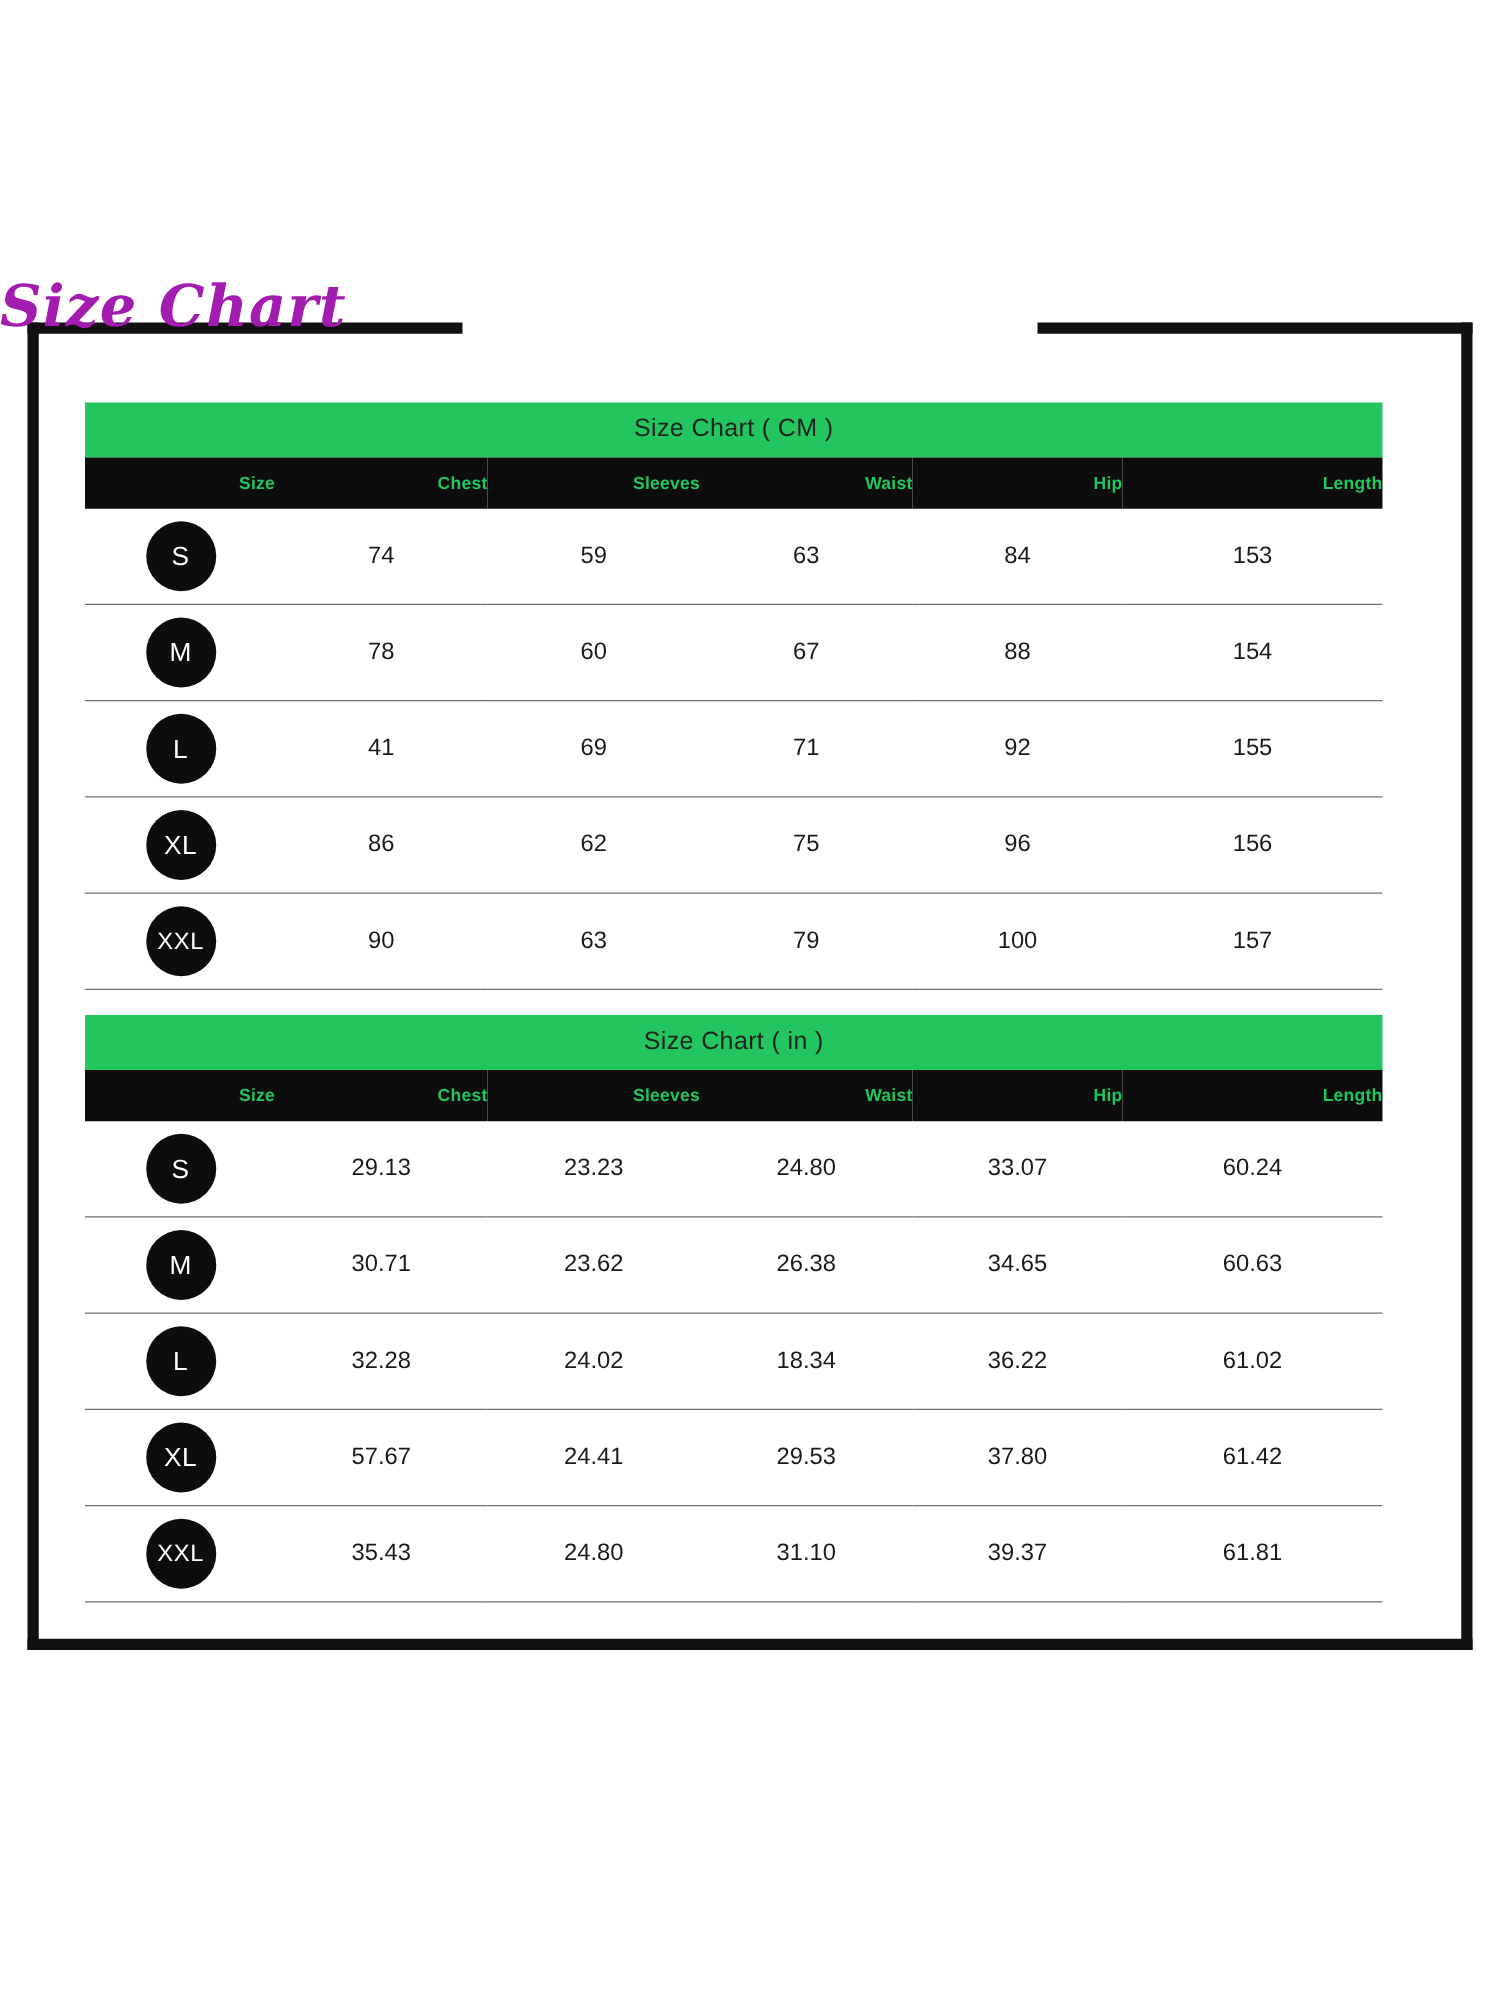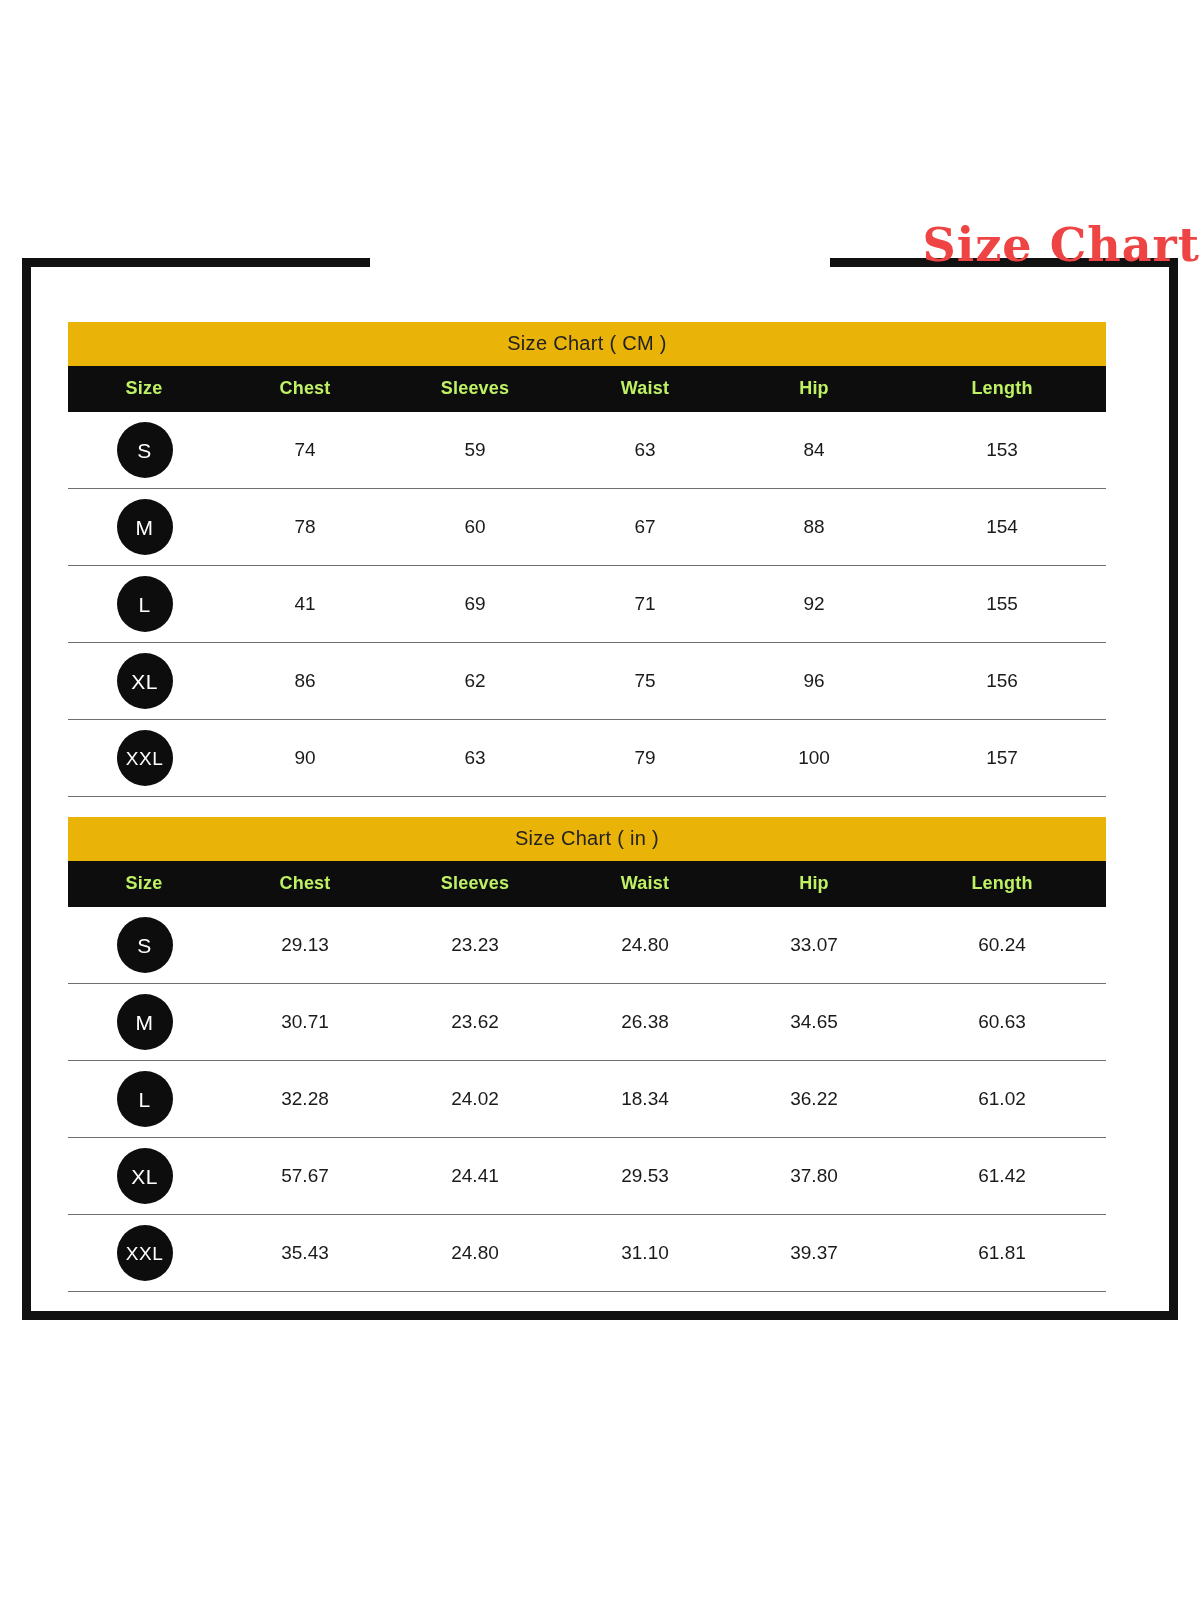--- a/index.html
+++ b/index.html
@@ -45,13 +45,14 @@
     left: 0;
     top: 218px;
     width: 1200px;
-    text-align: right;
+    text-align: left;
     font-family: "DejaVu Serif", "Liberation Serif", serif;
     font-weight: bold;
     font-size: 46px;
     letter-spacing: 1px;
-    color: #ef4444;
+    color: #a21caf;
     z-index: 5;
+    font-style: italic;
   }
 
   

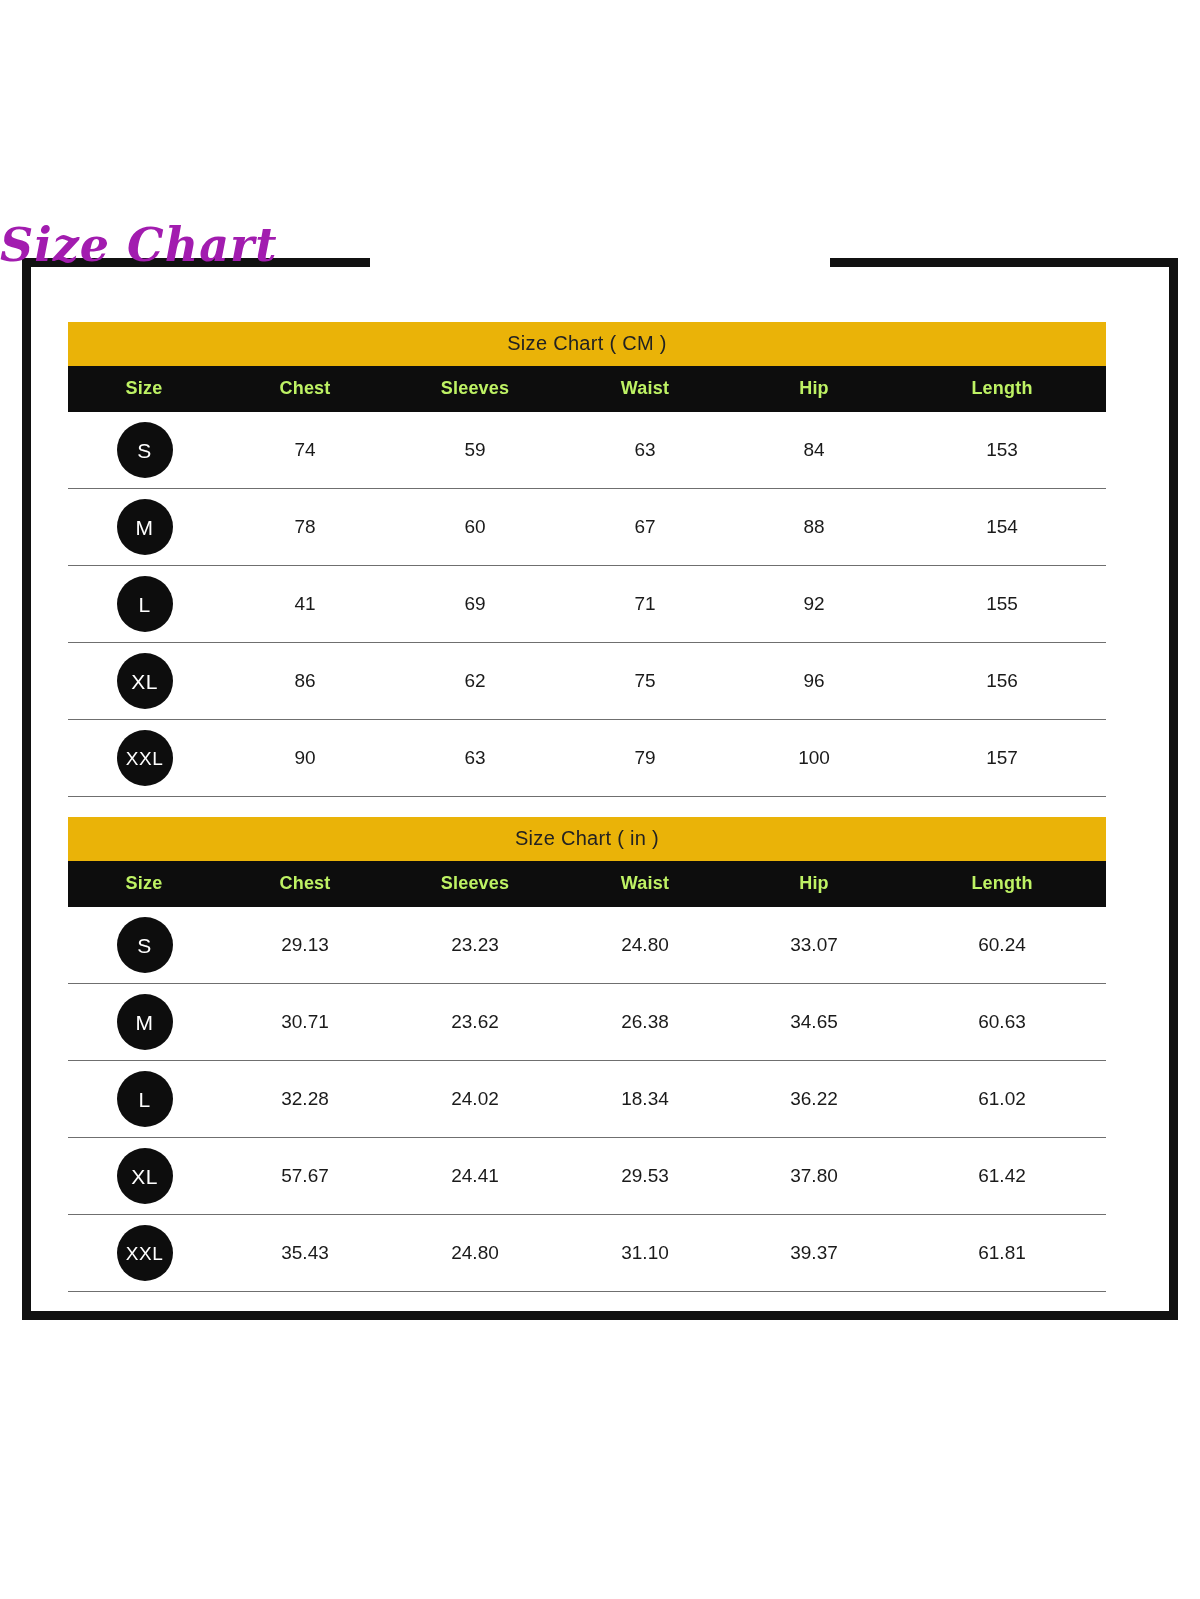--- a/index.html
+++ b/index.html
@@ -67,7 +67,7 @@
   .chart-block + .chart-block { margin-top: 20px; }
 
   .block-caption {
-    background: #eab308;
+    background: #22c55e;
     color: #222222;
     font-size: 20px;
     text-align: center;

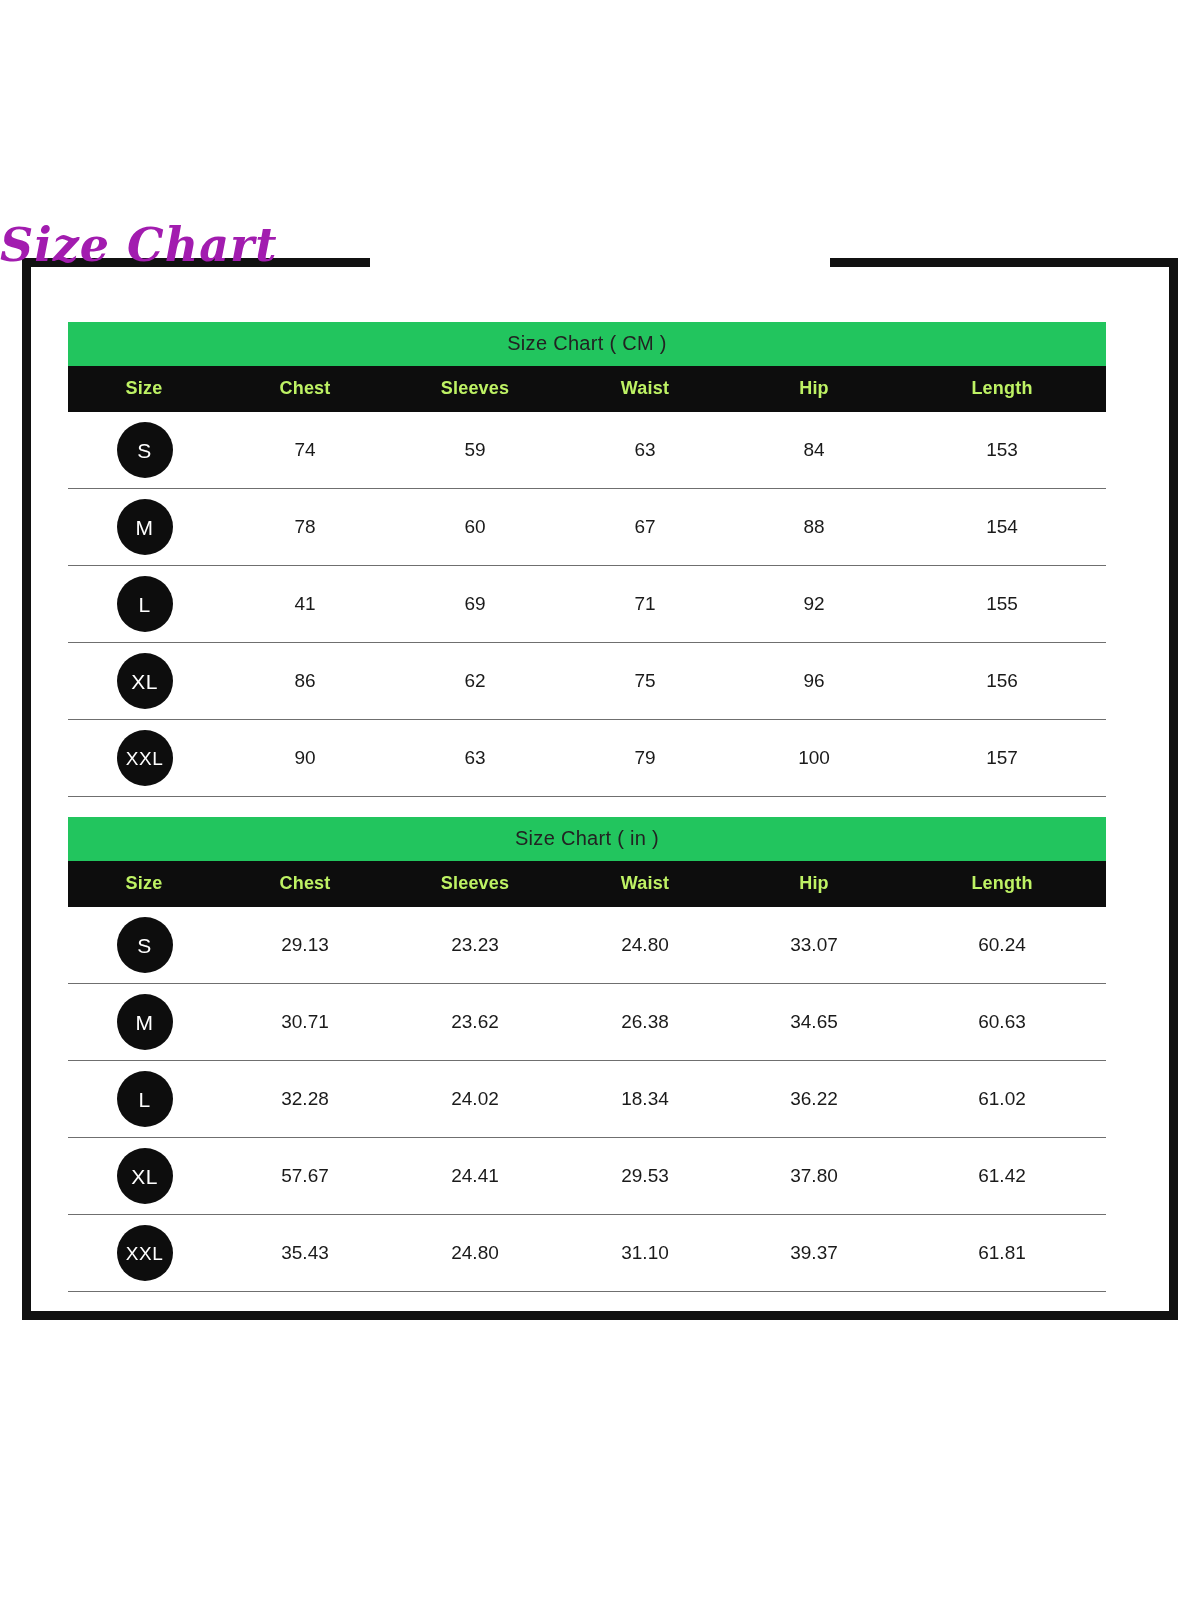--- a/index.html
+++ b/index.html
@@ -82,11 +82,11 @@
   }
   table.size-table thead th {
     background: #0d0d0d;
-    color: #bef264;
-    font-size: 18px;
+    color: #22c55e;
+    font-size: 14px;
     font-weight: bold;
     padding: 12px 0 13px 0;
-    text-align: center;
+    text-align: right;
     letter-spacing: .2px;
   }
   table.size-table tbody td {

